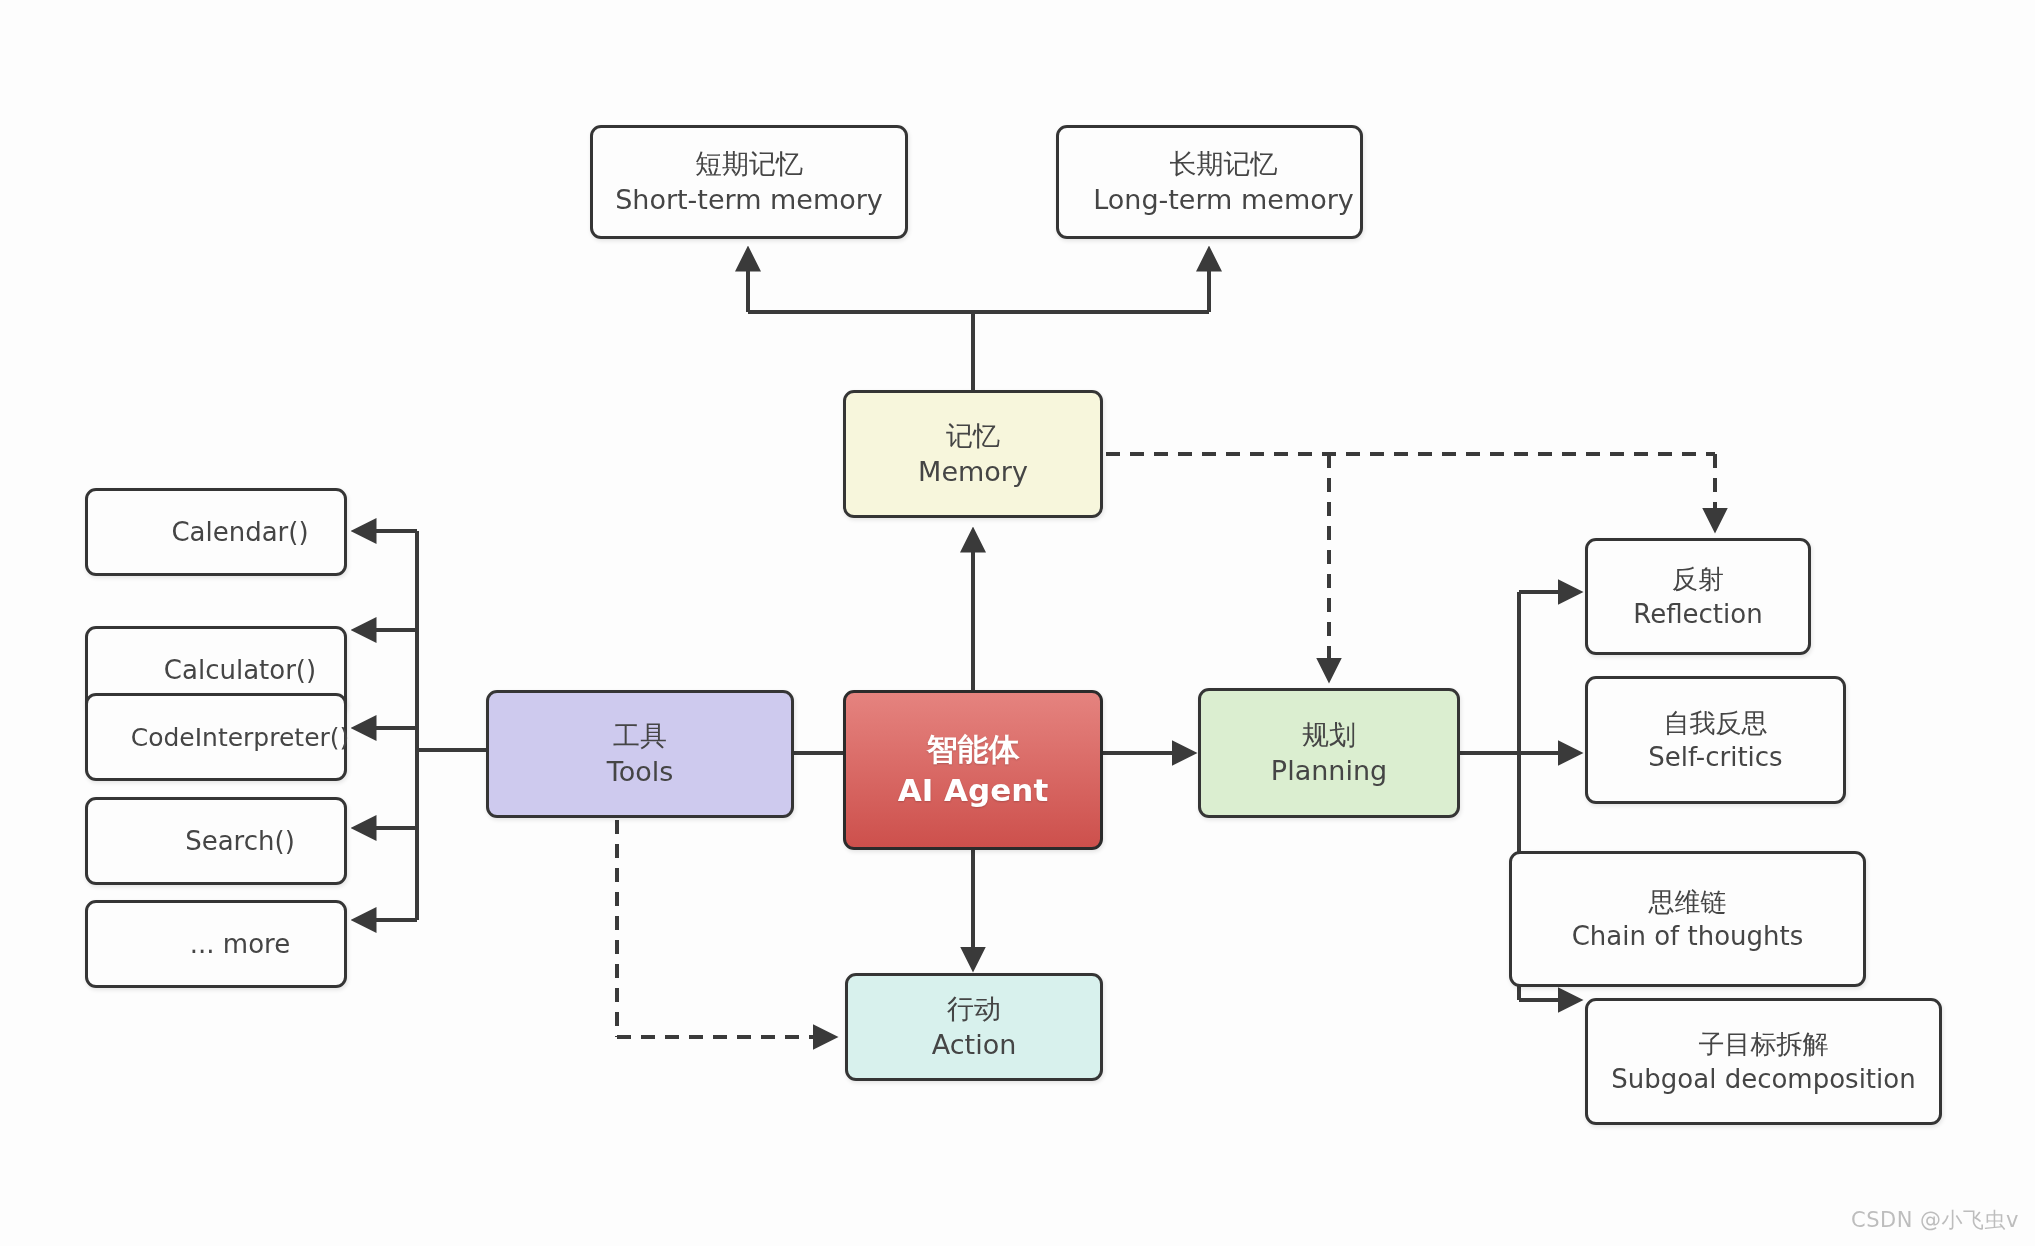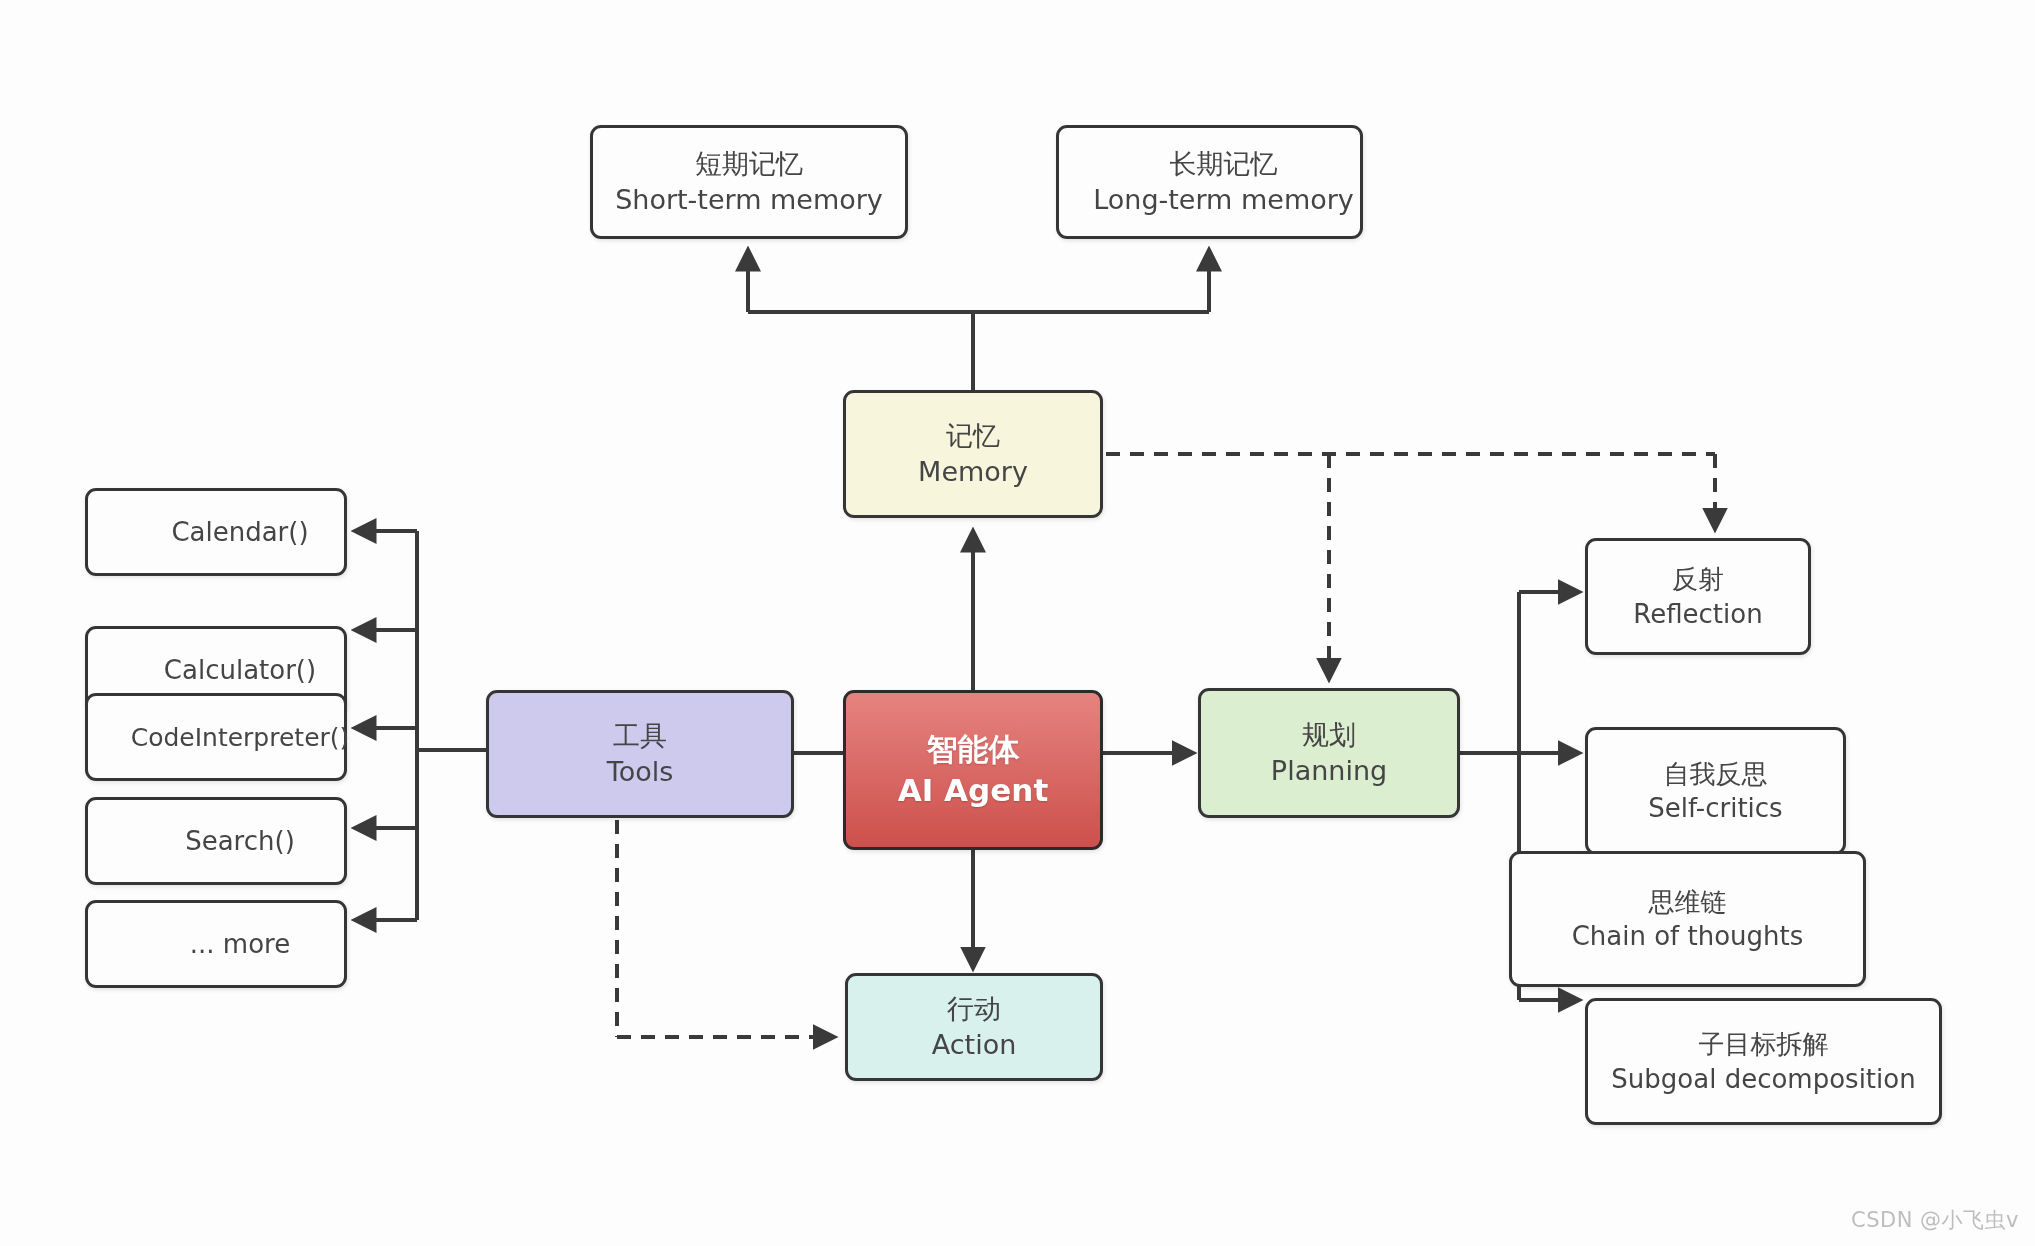--- a/index.html
+++ b/index.html
@@ -47,7 +47,7 @@
   
   .plan-item .zh, .plan-item .en { font-size:26px; }
   #plan-0 { left:1585px; top:538px; width:226px; height:117px; }
-  #plan-1 { left:1585px; top:727px; width:261px; height:128px; }
+  #plan-1 { left:1585px; top:676px; width:261px; height:128px; }
   #plan-2 { left:1509px; top:843px; width:357px; height:136px;margin-top:8px; }
   #plan-3 { left:1585px; top:998px; width:357px; height:127px; }
 

